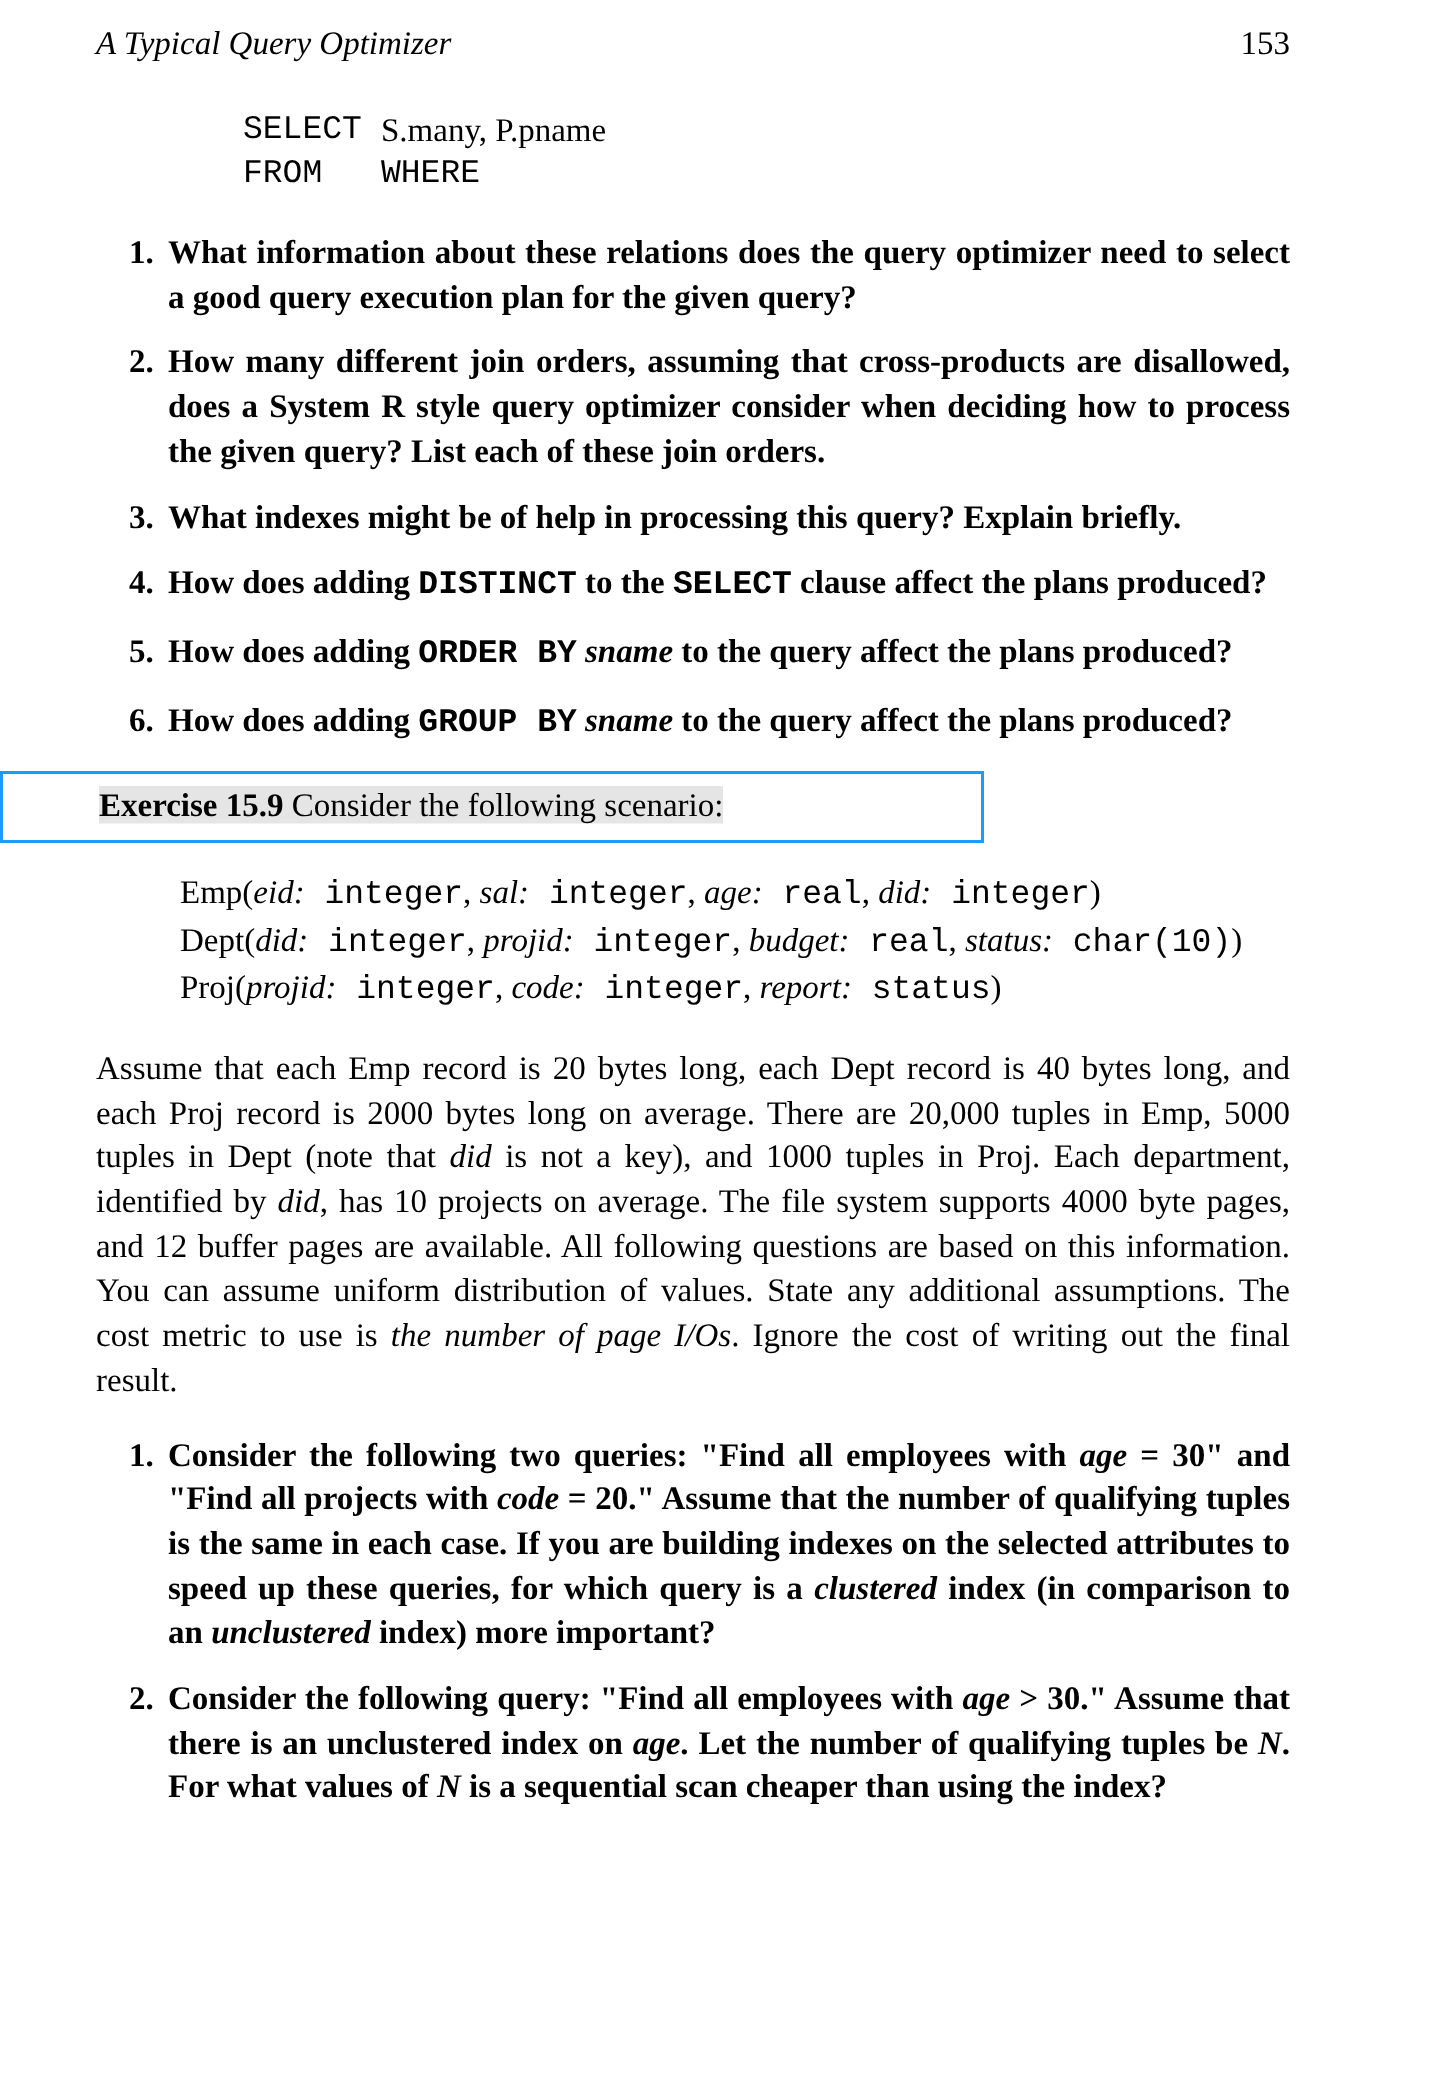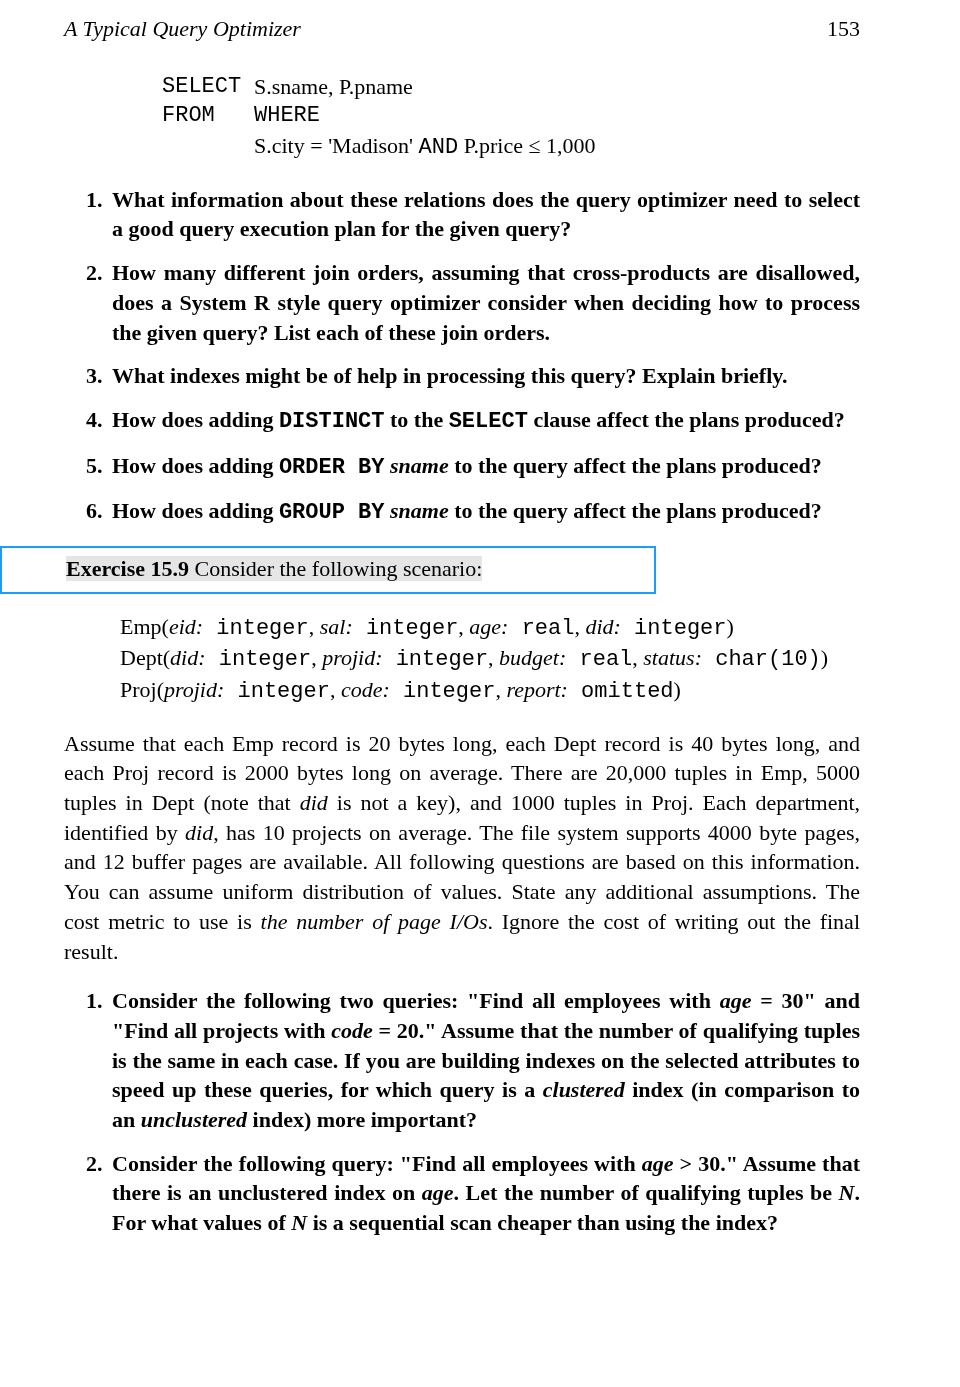--- a/index.html
+++ b/index.html
@@ -78,7 +78,7 @@
 
   <div class="sqlblock">
     <span class="tt">SELECT</span>
-    <span class="rm">S.sname, P.pname</span>
+    <span class="rm">S.many, P.pname</span>
     <span class="tt">FROM</span>
     <span class="tt">WHERE</span>
     <span></span>

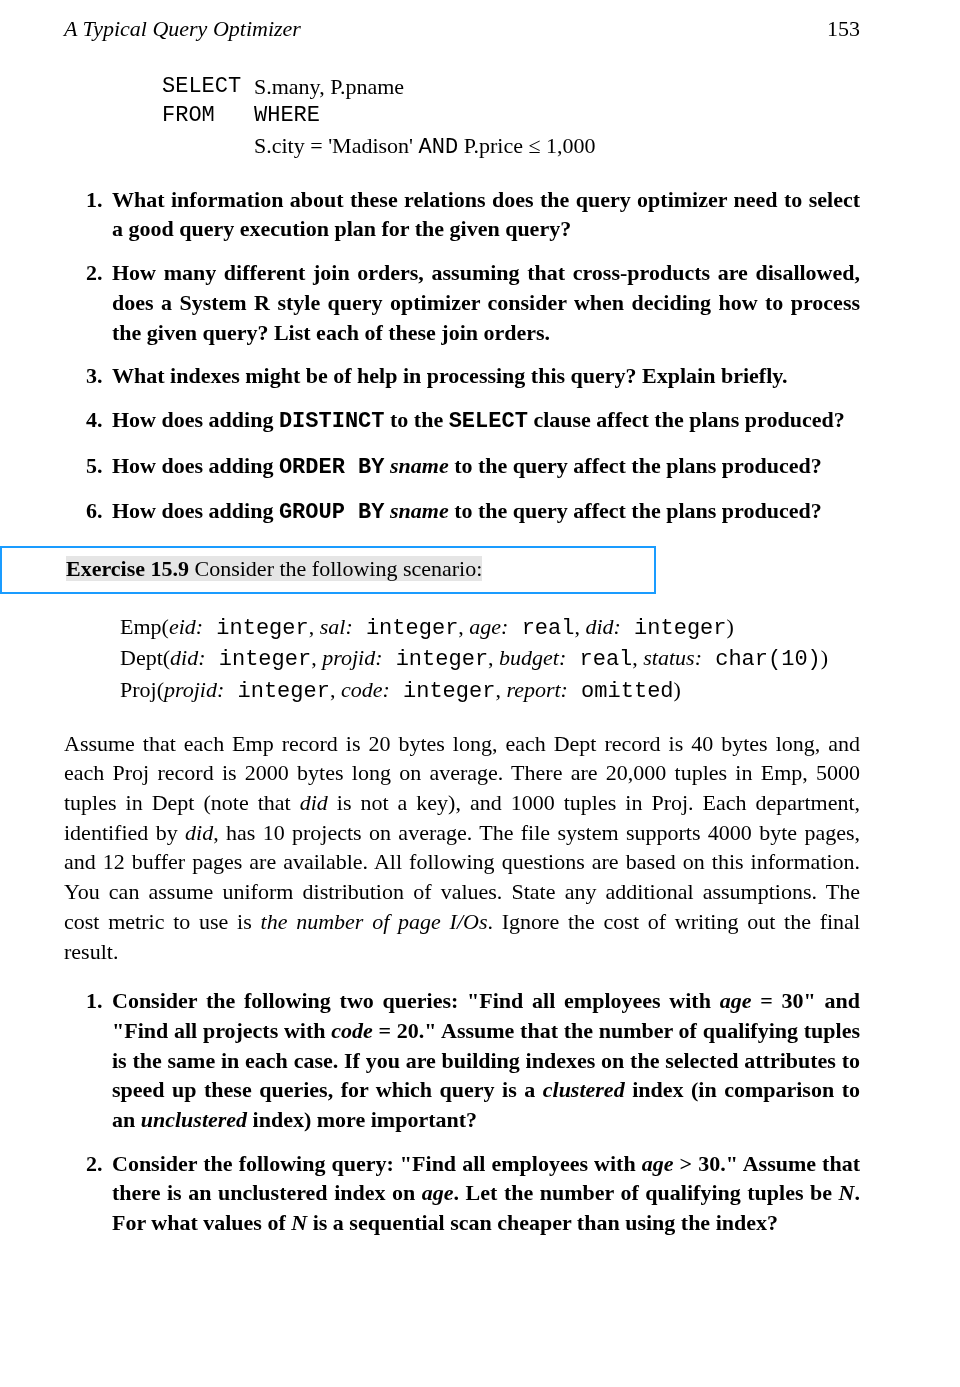--- a/index.html
+++ b/index.html
@@ -82,9 +82,6 @@
     <span class="tt">FROM</span>
     <span class="tt">WHERE</span>
     <span></span>
-    <span class="rm">
-      <span>S.city = 'Madison' </span><span class="tt">AND</span><span> P.price ≤ 1,000</span>
-    </span>
   </div>
 
   <ol class="questions">

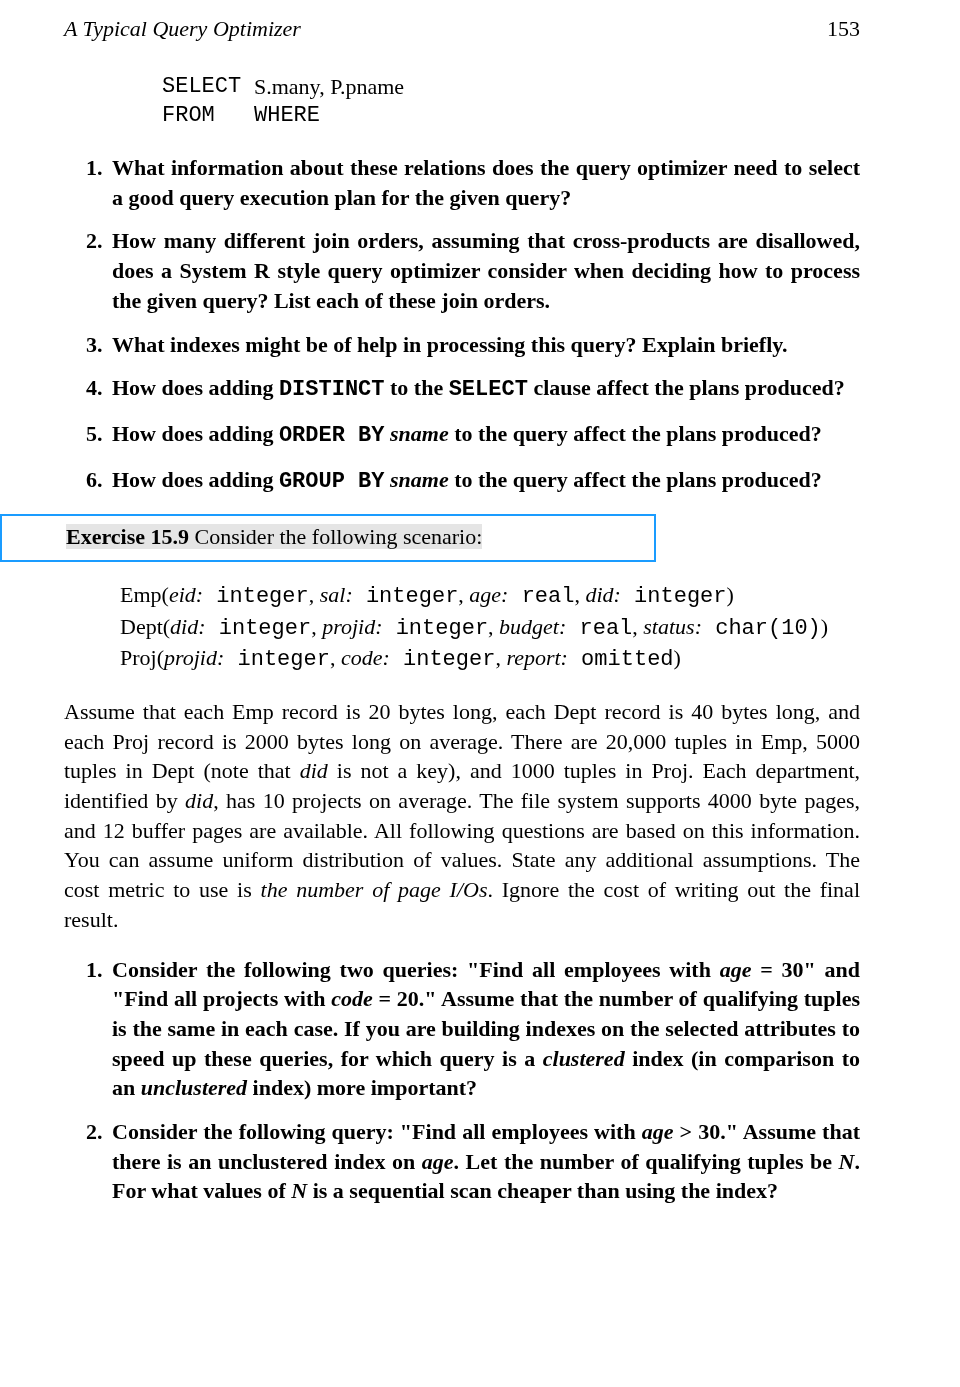--- a/index.html
+++ b/index.html
@@ -106,7 +106,7 @@
       <span>Dept(</span><span class="underline"><span class="it">did:</span><span class="tt"> integer</span></span><span>, </span><span class="it">projid:</span><span class="tt"> integer</span><span>, </span><span class="it">budget:</span><span class="tt"> real</span><span>, </span><span class="it">status:</span><span class="tt"> char(10)</span><span>)</span>
     </div>
     <div>
-      <span>Proj(</span><span class="underline"><span class="it">projid:</span><span class="tt"> integer</span></span><span>, </span><span class="it">code:</span><span class="tt"> integer</span><span>, </span><span class="it">report:</span><span class="tt"> omitted</span><span>)</span>
+      <span>Proj(</span><span class="underline"><span class="it">projid:</span><span class="tt"> integer</span></span><span>, </span><span class="it">code:</span><span class="tt"> integer</span><span>, </span><span class="it">report:</span><span class="tt"> status</span><span>)</span>
     </div>
   </div>
 

